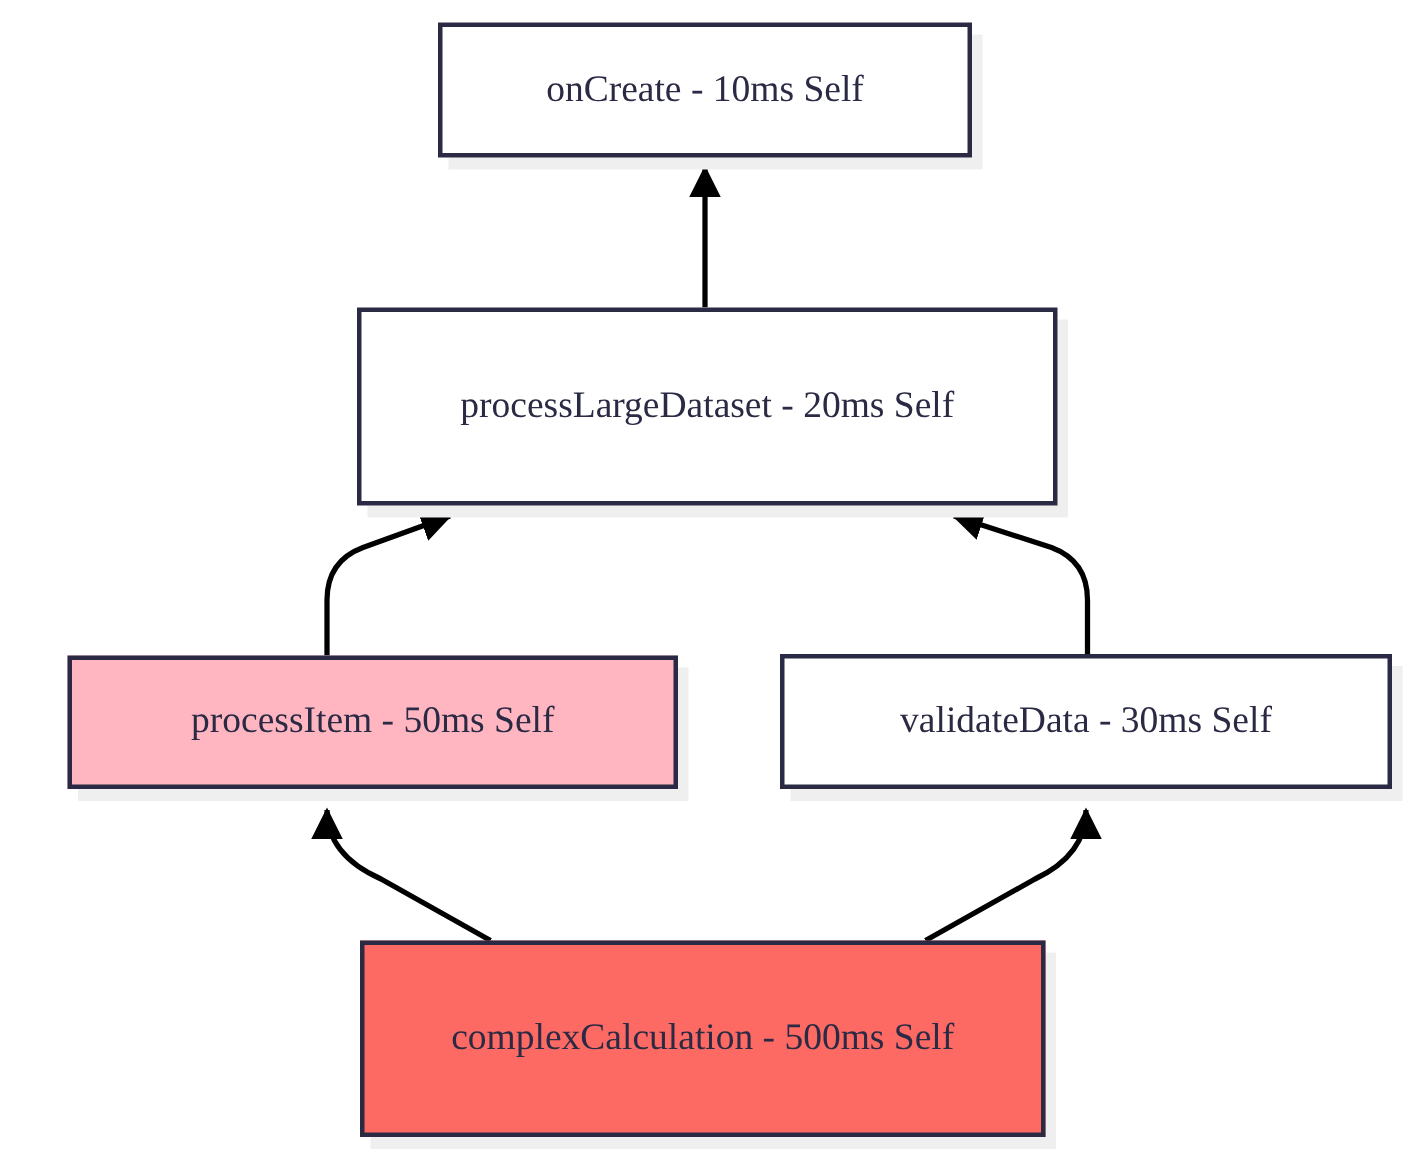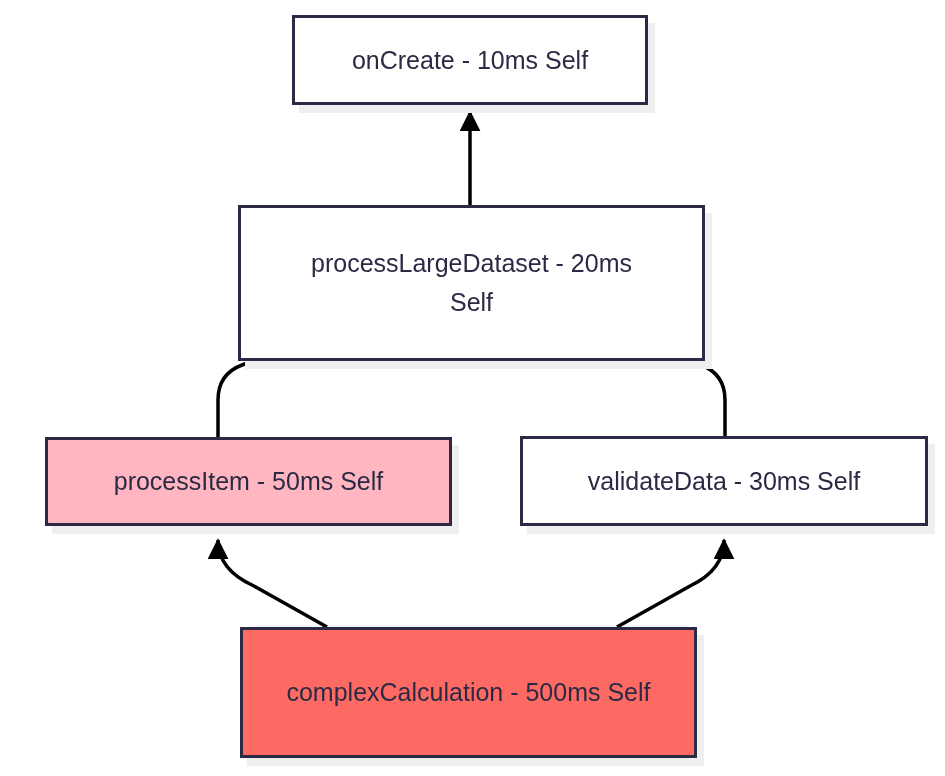--- a/index.html
+++ b/index.html
@@ -12,7 +12,7 @@
     width: 945px;
     height: 776px;
     background: #ffffff;
-    font-family: Liberation Sans, sans-serif;
+    font-family: Liberation Serif, serif;
     overflow: hidden;
   }
   .edges {

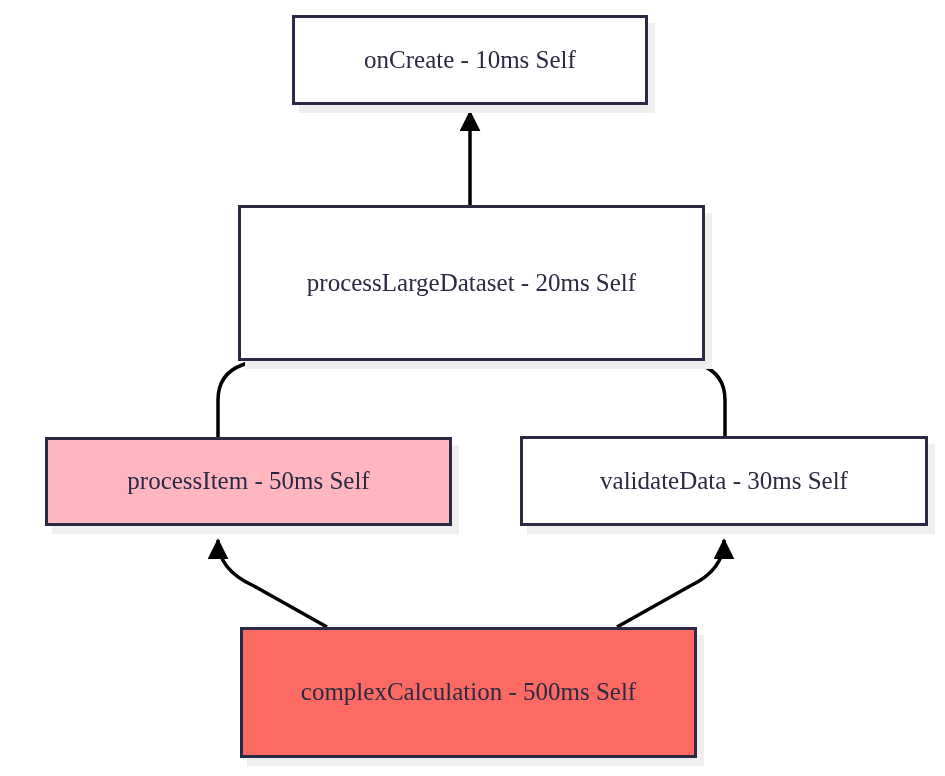--- a/index.html
+++ b/index.html
@@ -38,7 +38,7 @@
   }
   .node .label { display: inline-block; }
   .node-oncreate      { left: 292px; top: 15px;  width: 356px; height: 90px; }
-  .node-plds          { left: 238px; top: 205px; width: 467px; height: 156px; }
+  .node-plds          { left: 238px; top: 205px; width: 467px; height: 132px; }
   .node-plds .label   { max-width: 330px; }
   .node-processitem   { left: 15px;  top: 437px; width: 407px; height: 89px; background: #ffb6c1; margin-left: 30px; }
   .node-validatedata  { left: 520px; top: 436px; width: 408px; height: 90px; }

